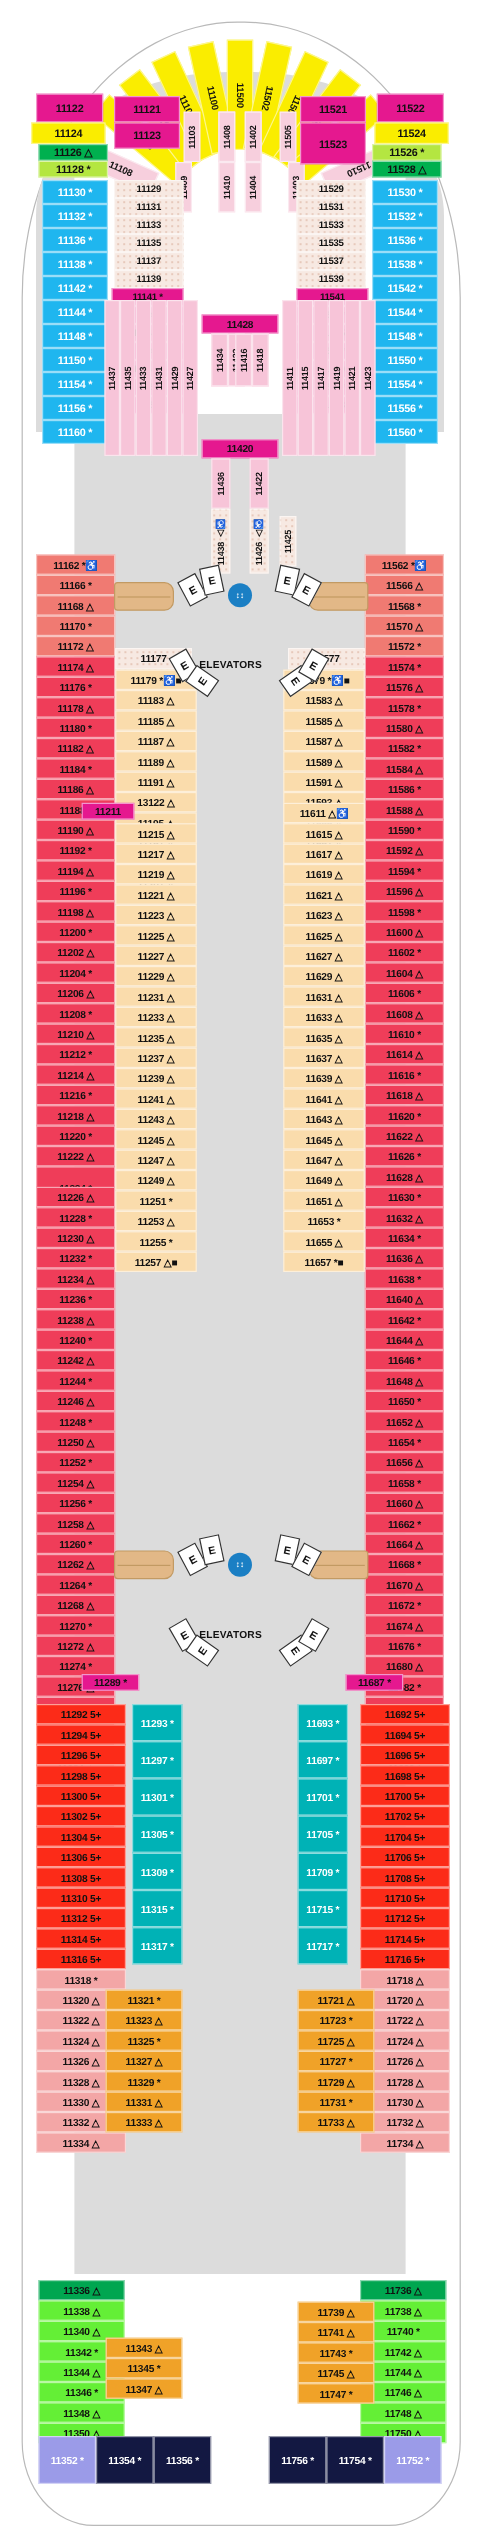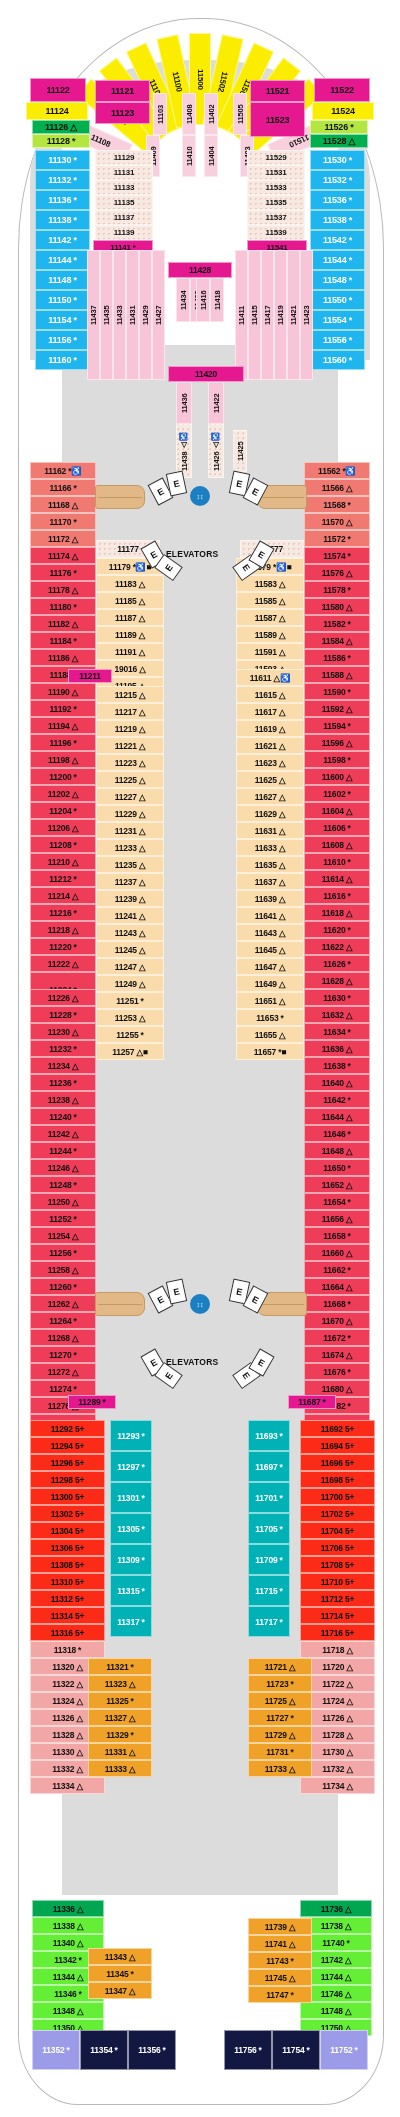--- a/index.html
+++ b/index.html
@@ -395,7 +395,7 @@
       <div class="cab c-pinkpale v" style="left: 210px; top: 278px; width: 14px; height: 44px; font-size: 7.5px;">
         <span>11418</span>
       </div>
-      <div class="cab c-magenta" style="left: 168px; top: 366px; width: 76px; height: 16px; font-size: 8.5px;">
+      <div class="cab c-magenta" style="left: 168px; top: 366px; width: 64px; height: 16px; font-size: 8.5px;">
         <span>11420</span>
       </div>
       <div class="cab c-pinkpale v" style="left: 176px; top: 382px; width: 16px; height: 42px; font-size: 7.5px;">

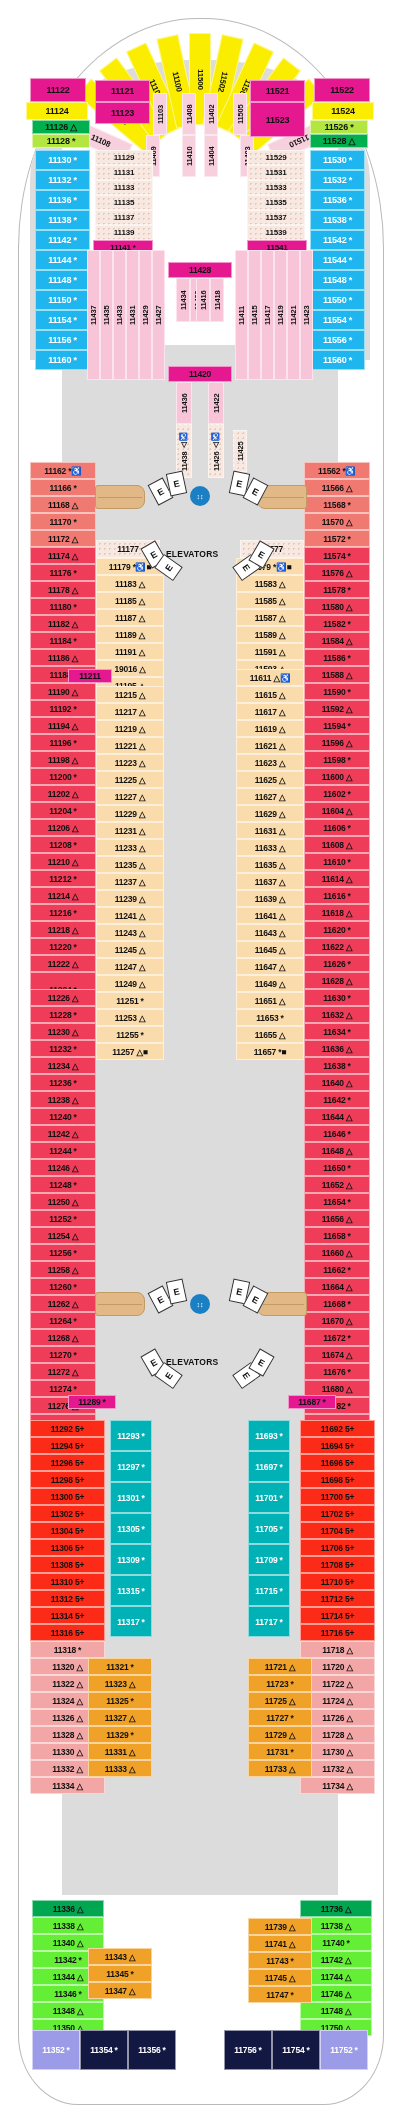--- a/index.html
+++ b/index.html
@@ -807,7 +807,7 @@
         <span>11191 △</span>
       </div>
       <div class="cab c-tan" style="left: 96px; top: 660px; width: 68px; height: 17px; font-size: 8.5px;">
-        <span>19016 △</span>
+        <span>13122 △</span>
       </div>
       <div class="cab c-tan" style="left: 96px; top: 677px; width: 68px; height: 17px; font-size: 8.5px;">
         <span>11195 △</span>

